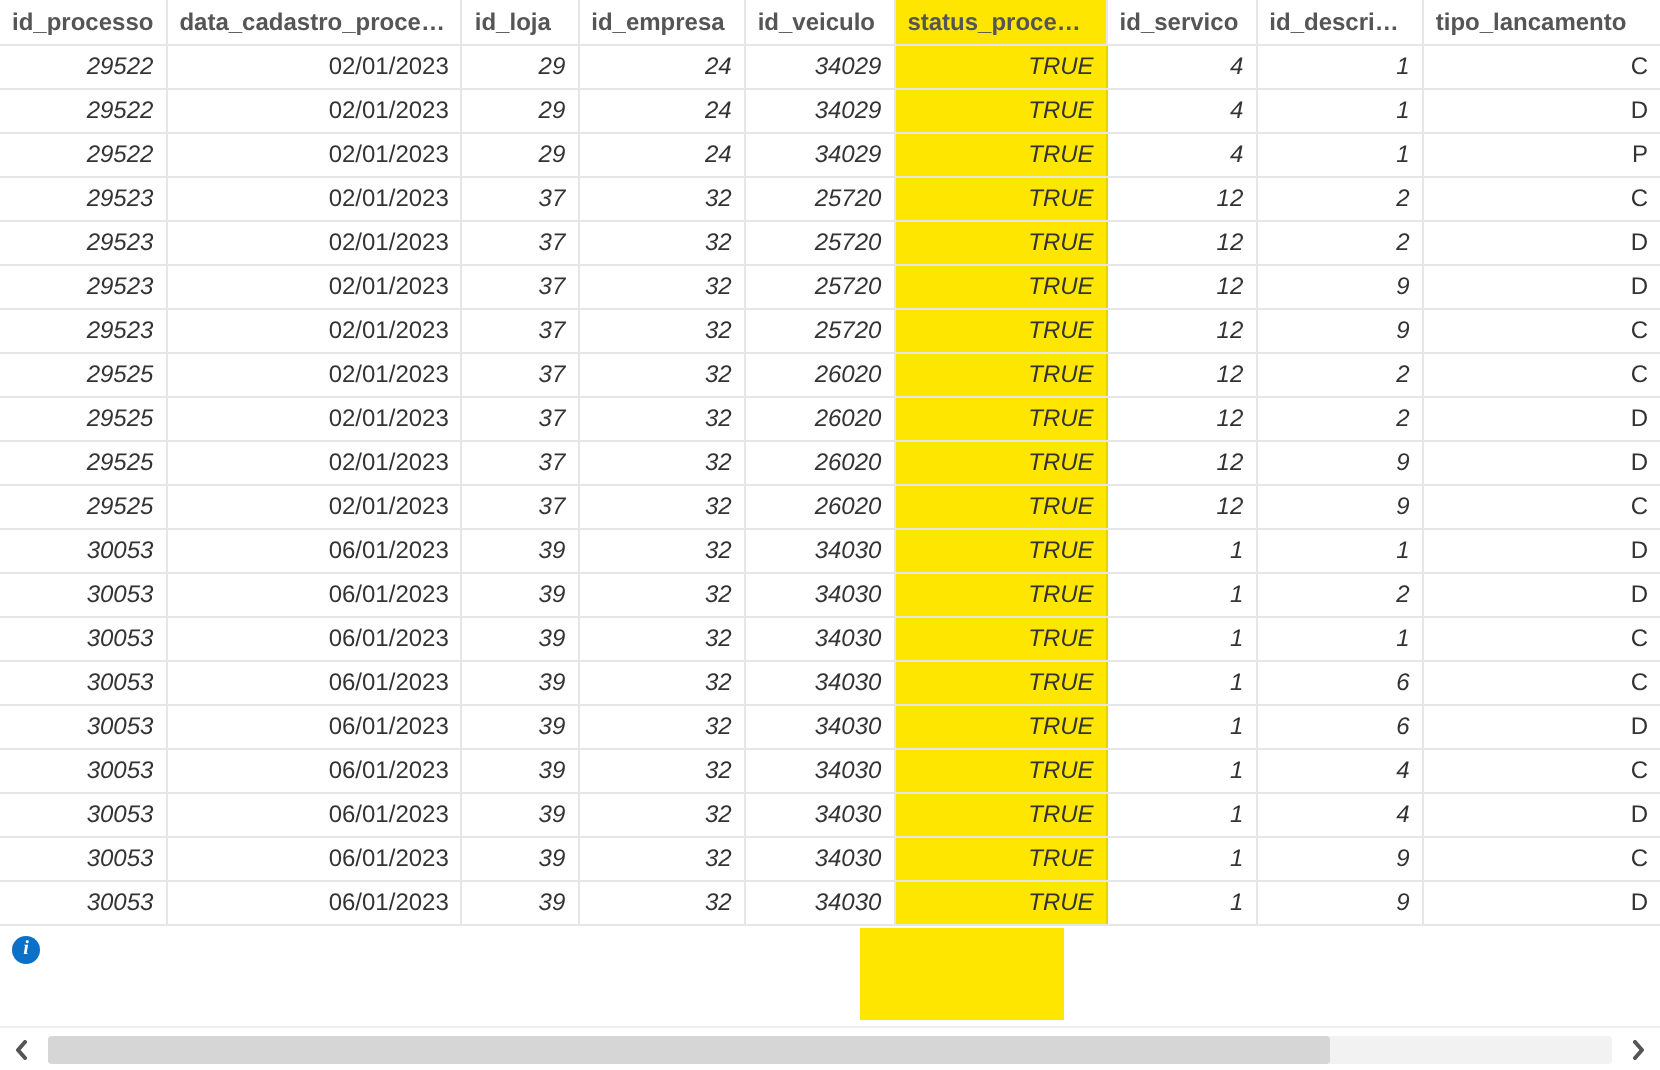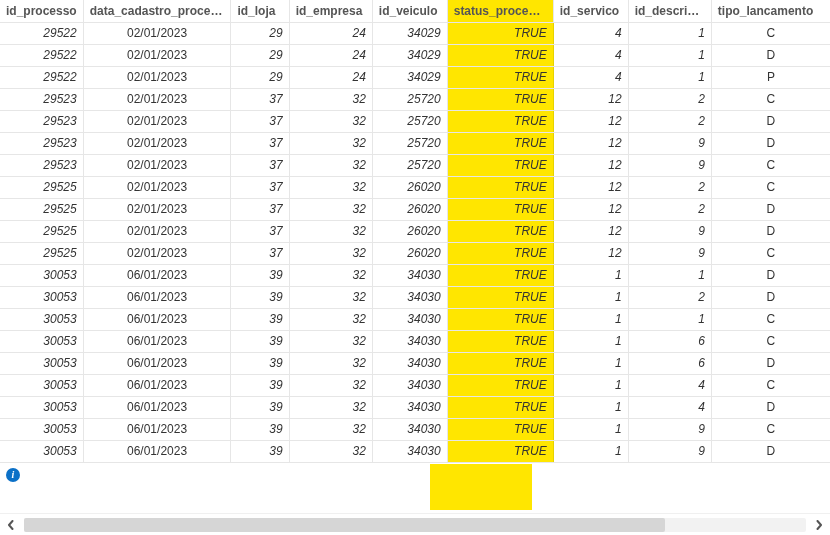--- a/index.html
+++ b/index.html
@@ -54,7 +54,7 @@
   }
   tbody td:first-child { border-left: none; font-style: italic; }
   tbody td:last-child { border-right: none; }
-  tbody td.left { text-align: center; font-style: normal; margin-left: 35px; }
+  tbody td.left { text-align: right; font-style: normal; margin-left: 35px; }
   .col-id_processo      { width: 80px; }
   .col-data_cadastro    { width: 142px; }
   .col-id_loja          { width: 56px; }

